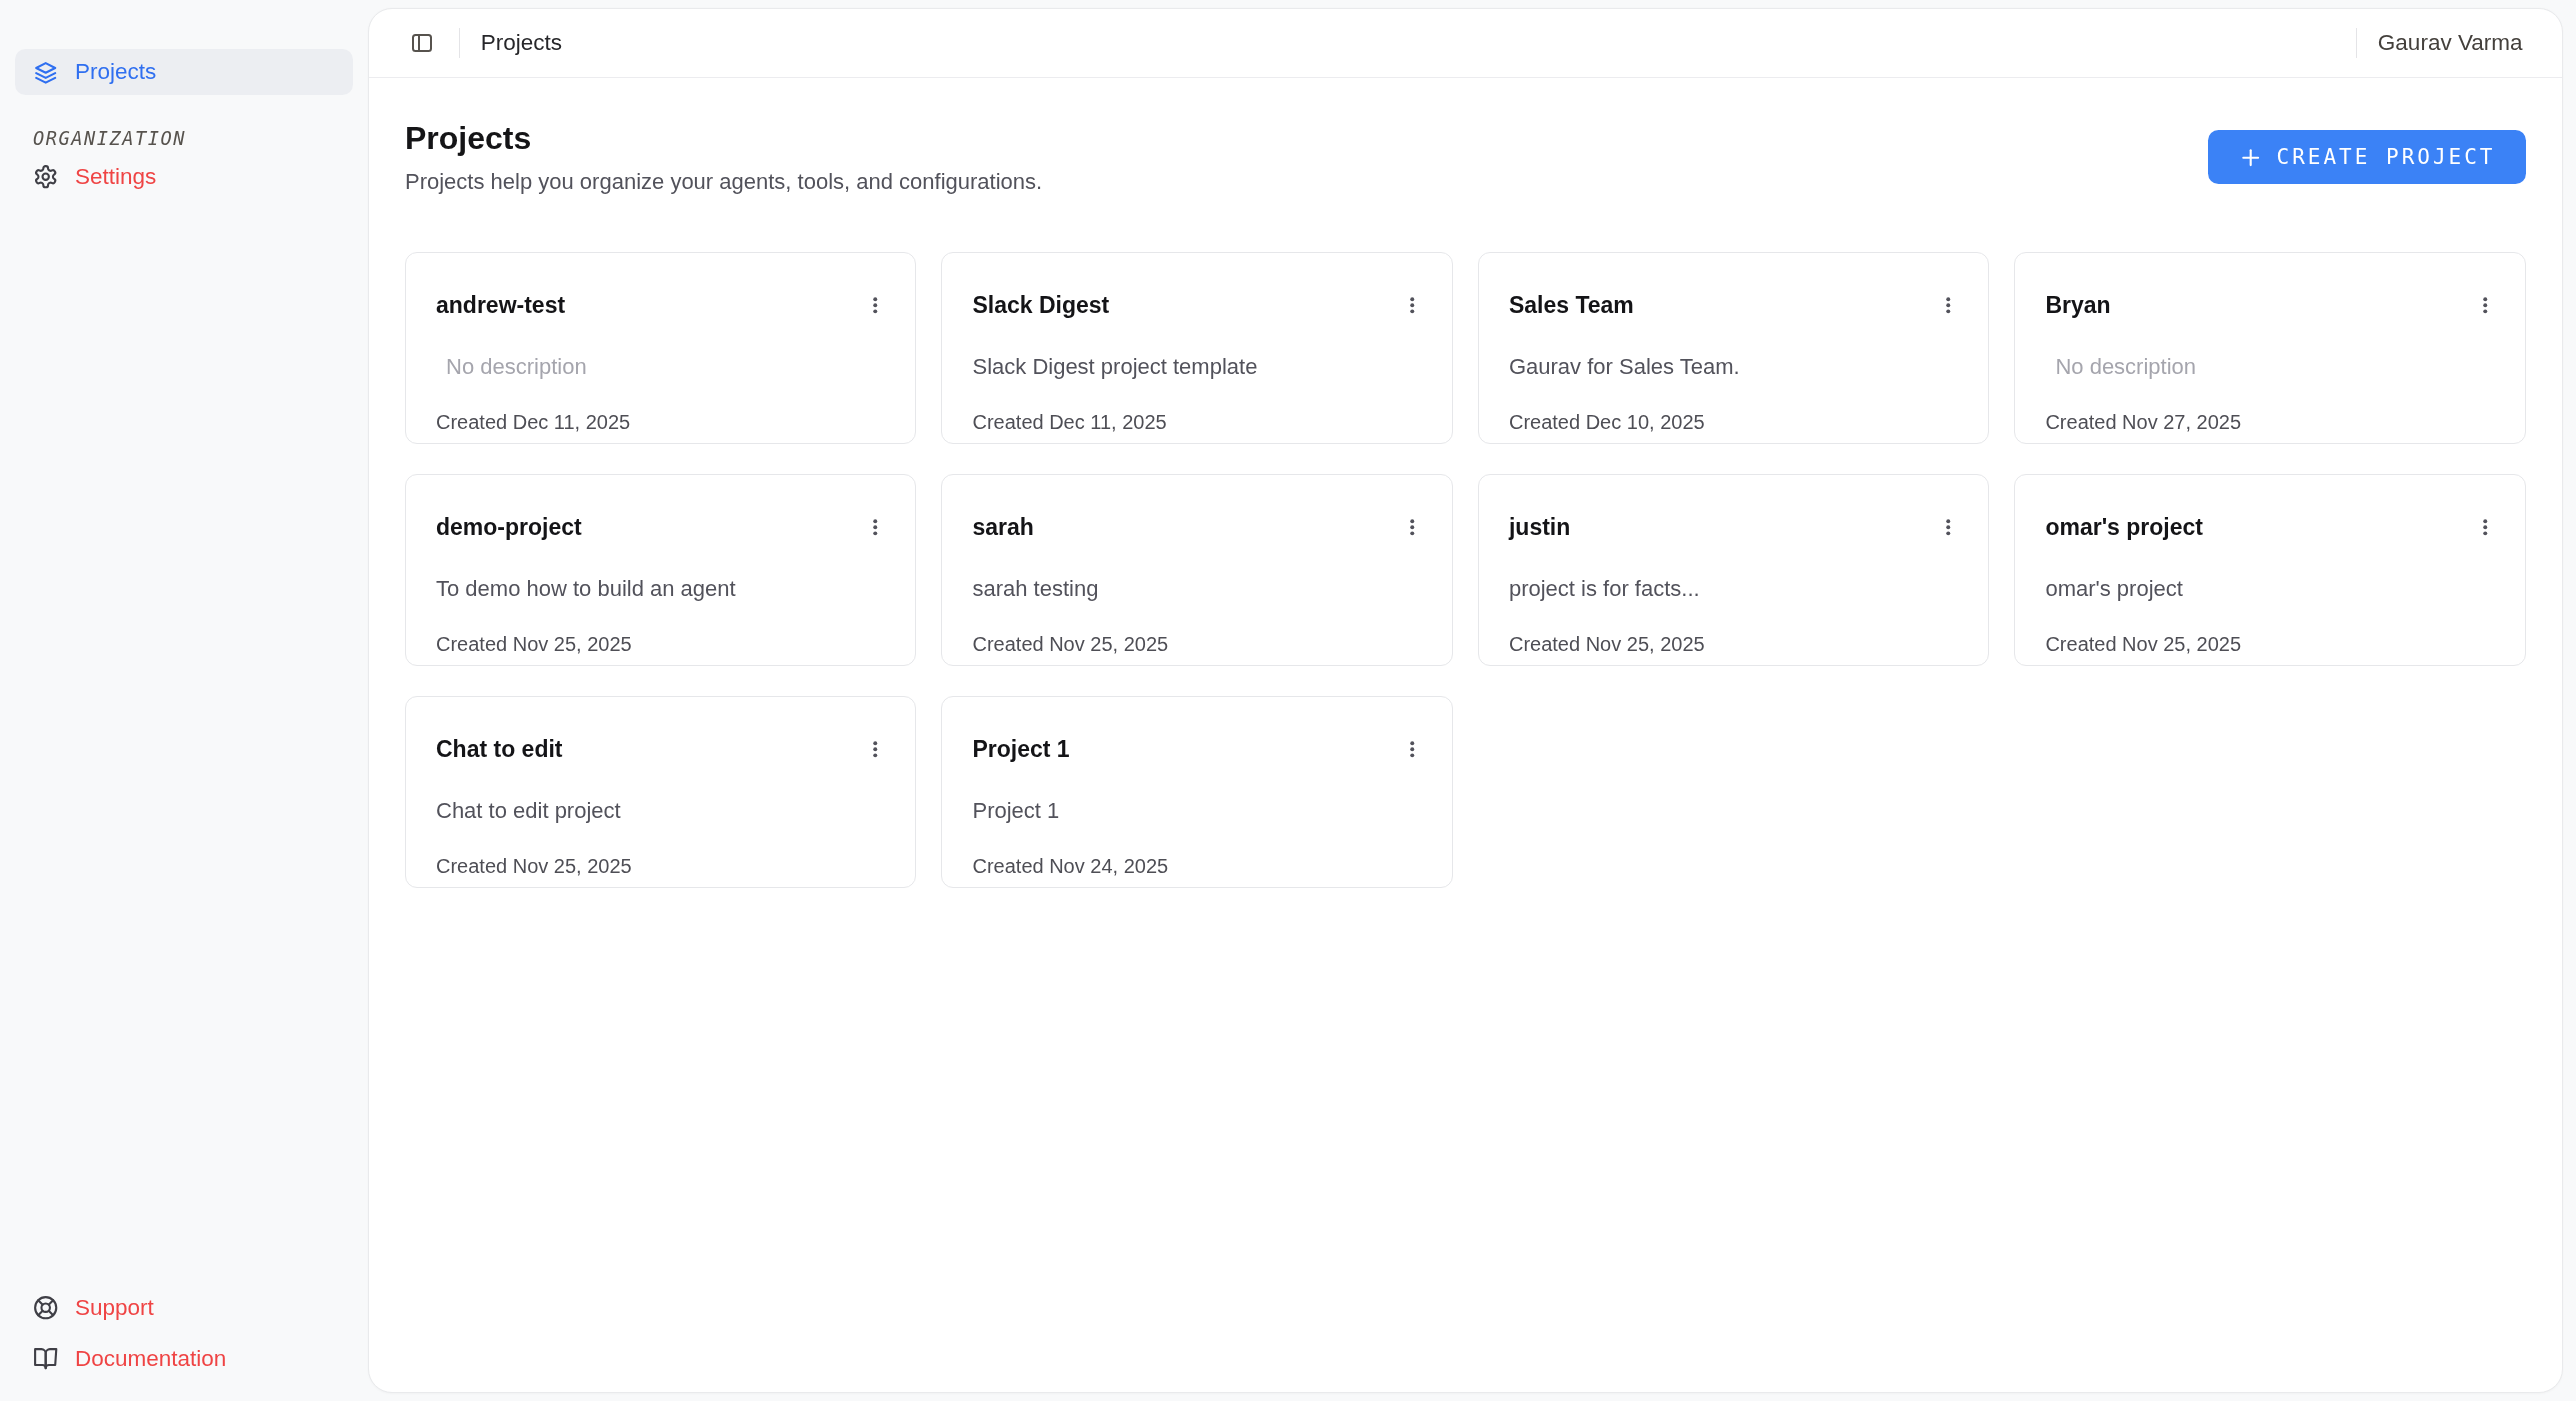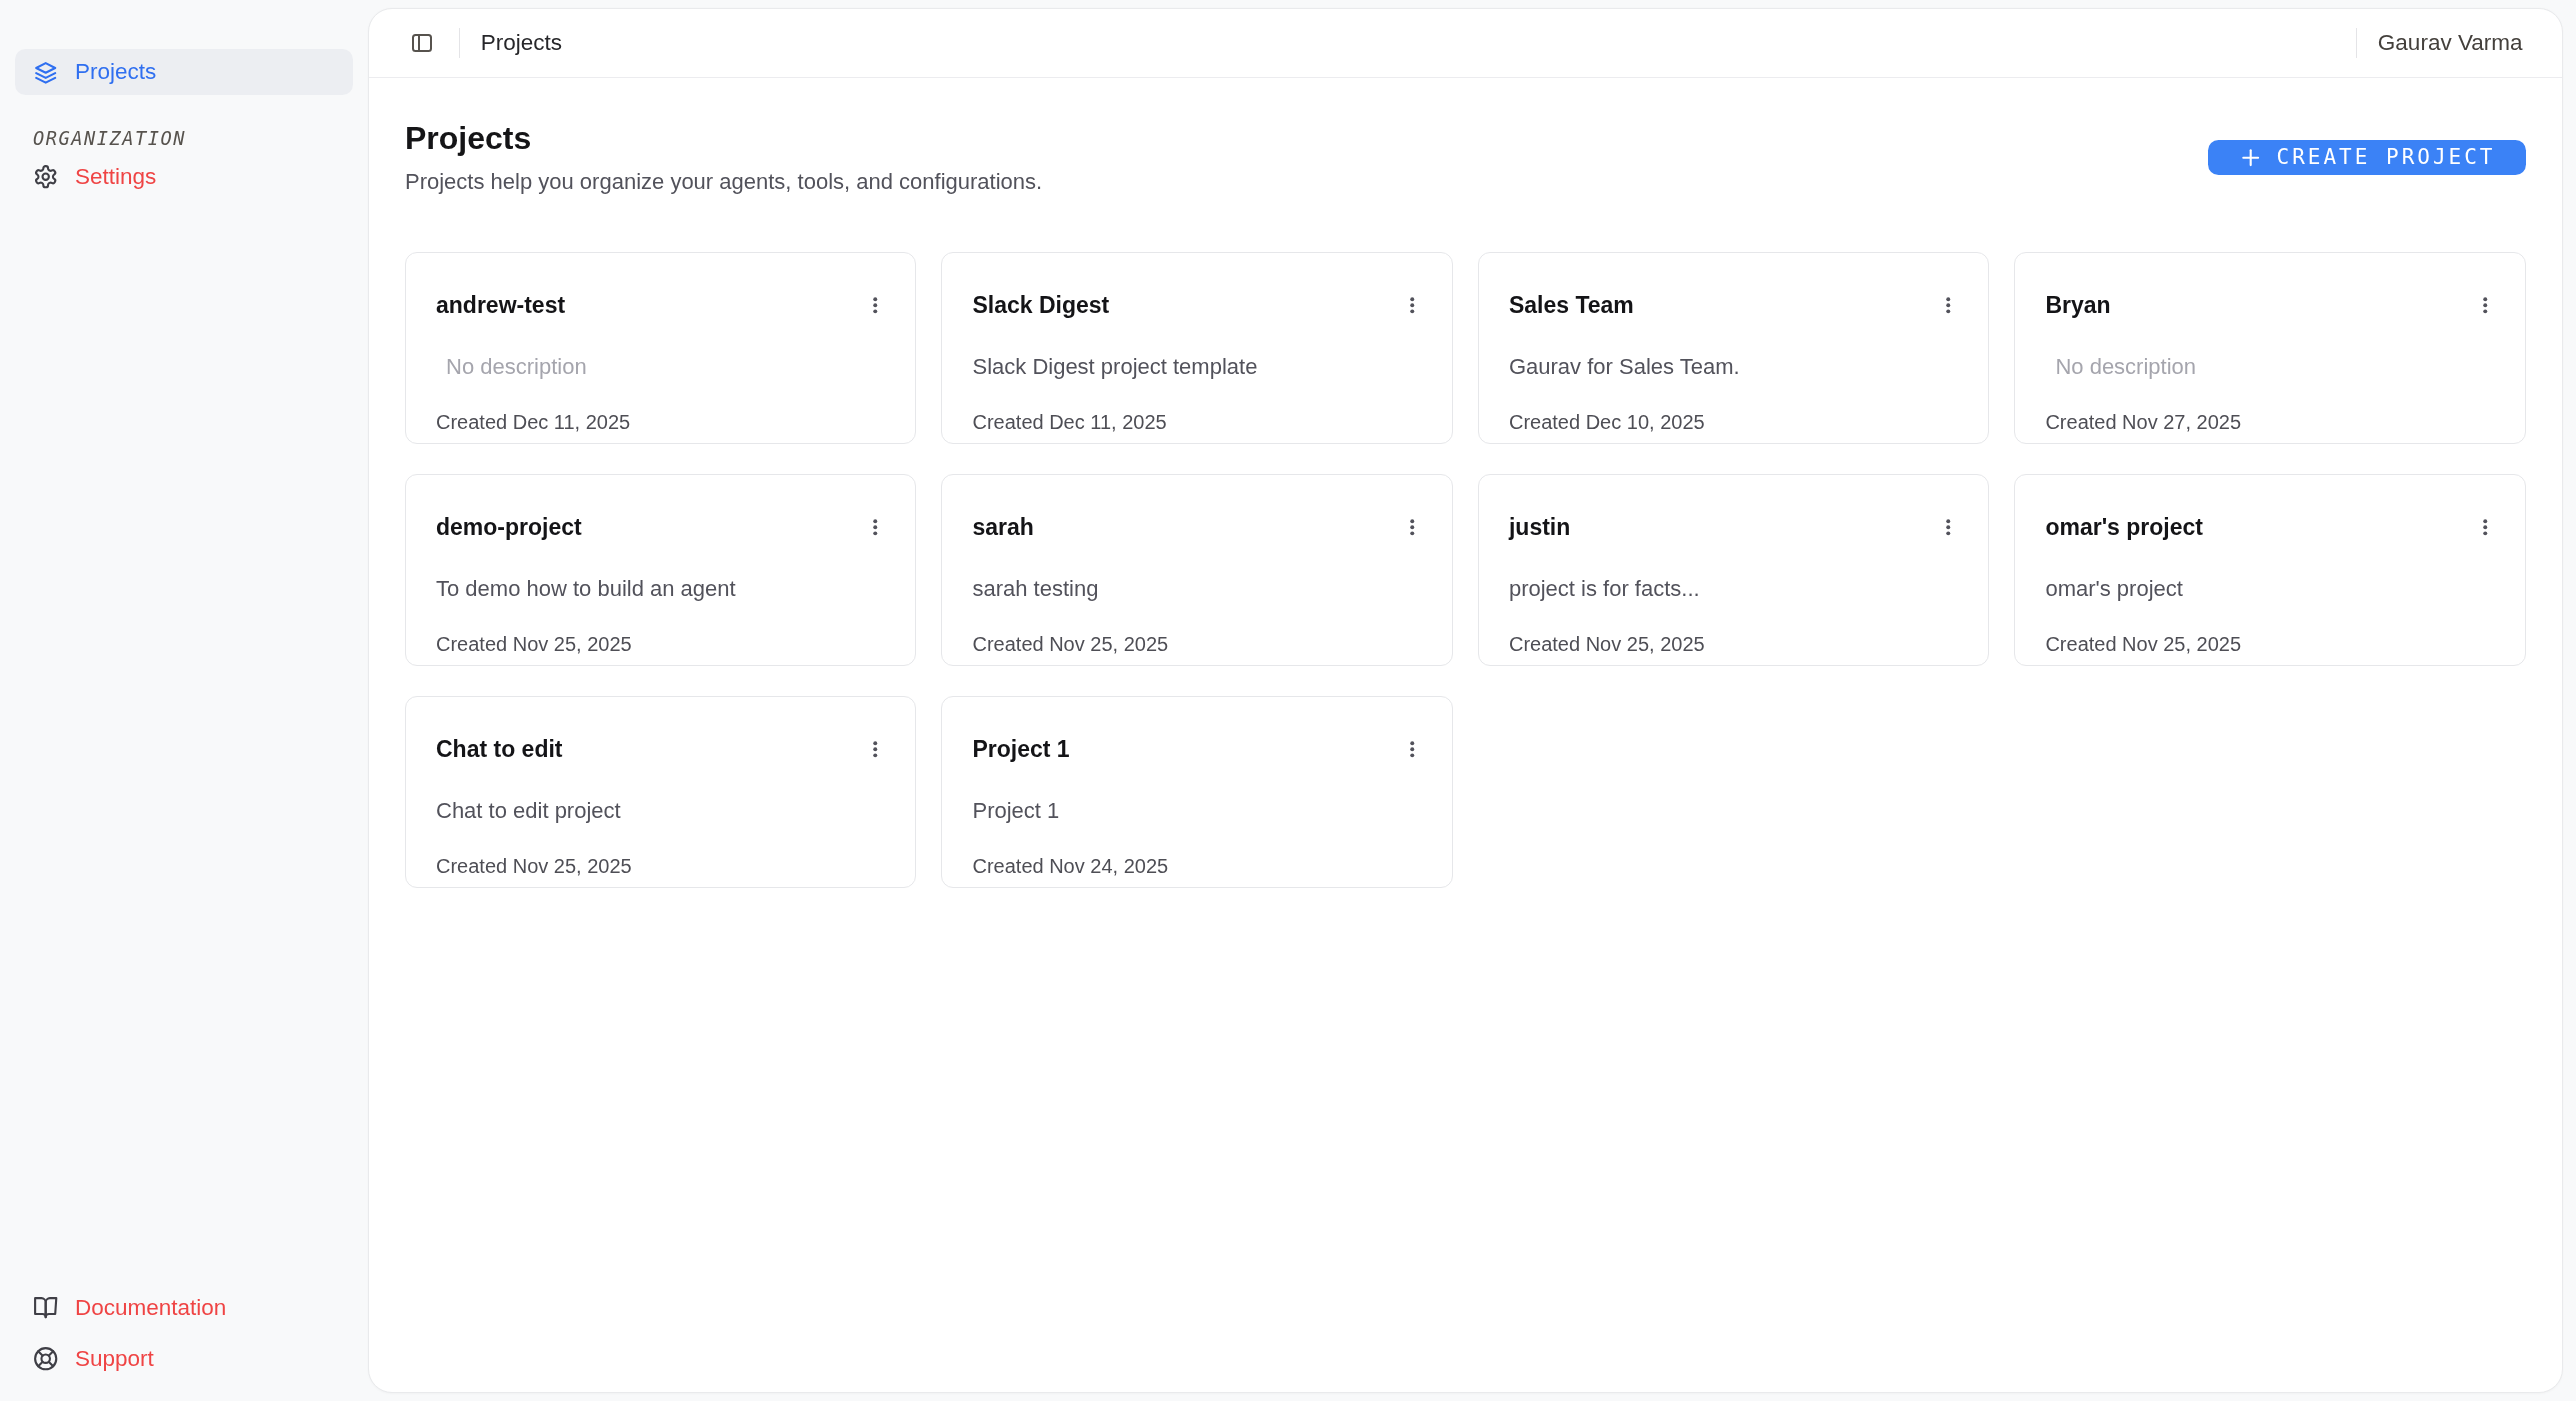--- a/index.html
+++ b/index.html
@@ -69,7 +69,7 @@
   .page-subtitle{margin-top:10.5px;font-size:22px;line-height:27px;color:var(--text-secondary);}
   .create-btn{
     display:flex;align-items:center;gap:13.5px;border:none;cursor:pointer;
-    background:var(--accent);color:#fff;height:35px;padding:0 30px;border-radius:10.5px;
+    background:var(--accent);color:#fff;height:54px;padding:0 30px;border-radius:10.5px;
     font-family:"DejaVu Sans Mono",monospace;font-size:21px;letter-spacing:3px;
   }
   .create-btn svg{flex:0 0 auto;}

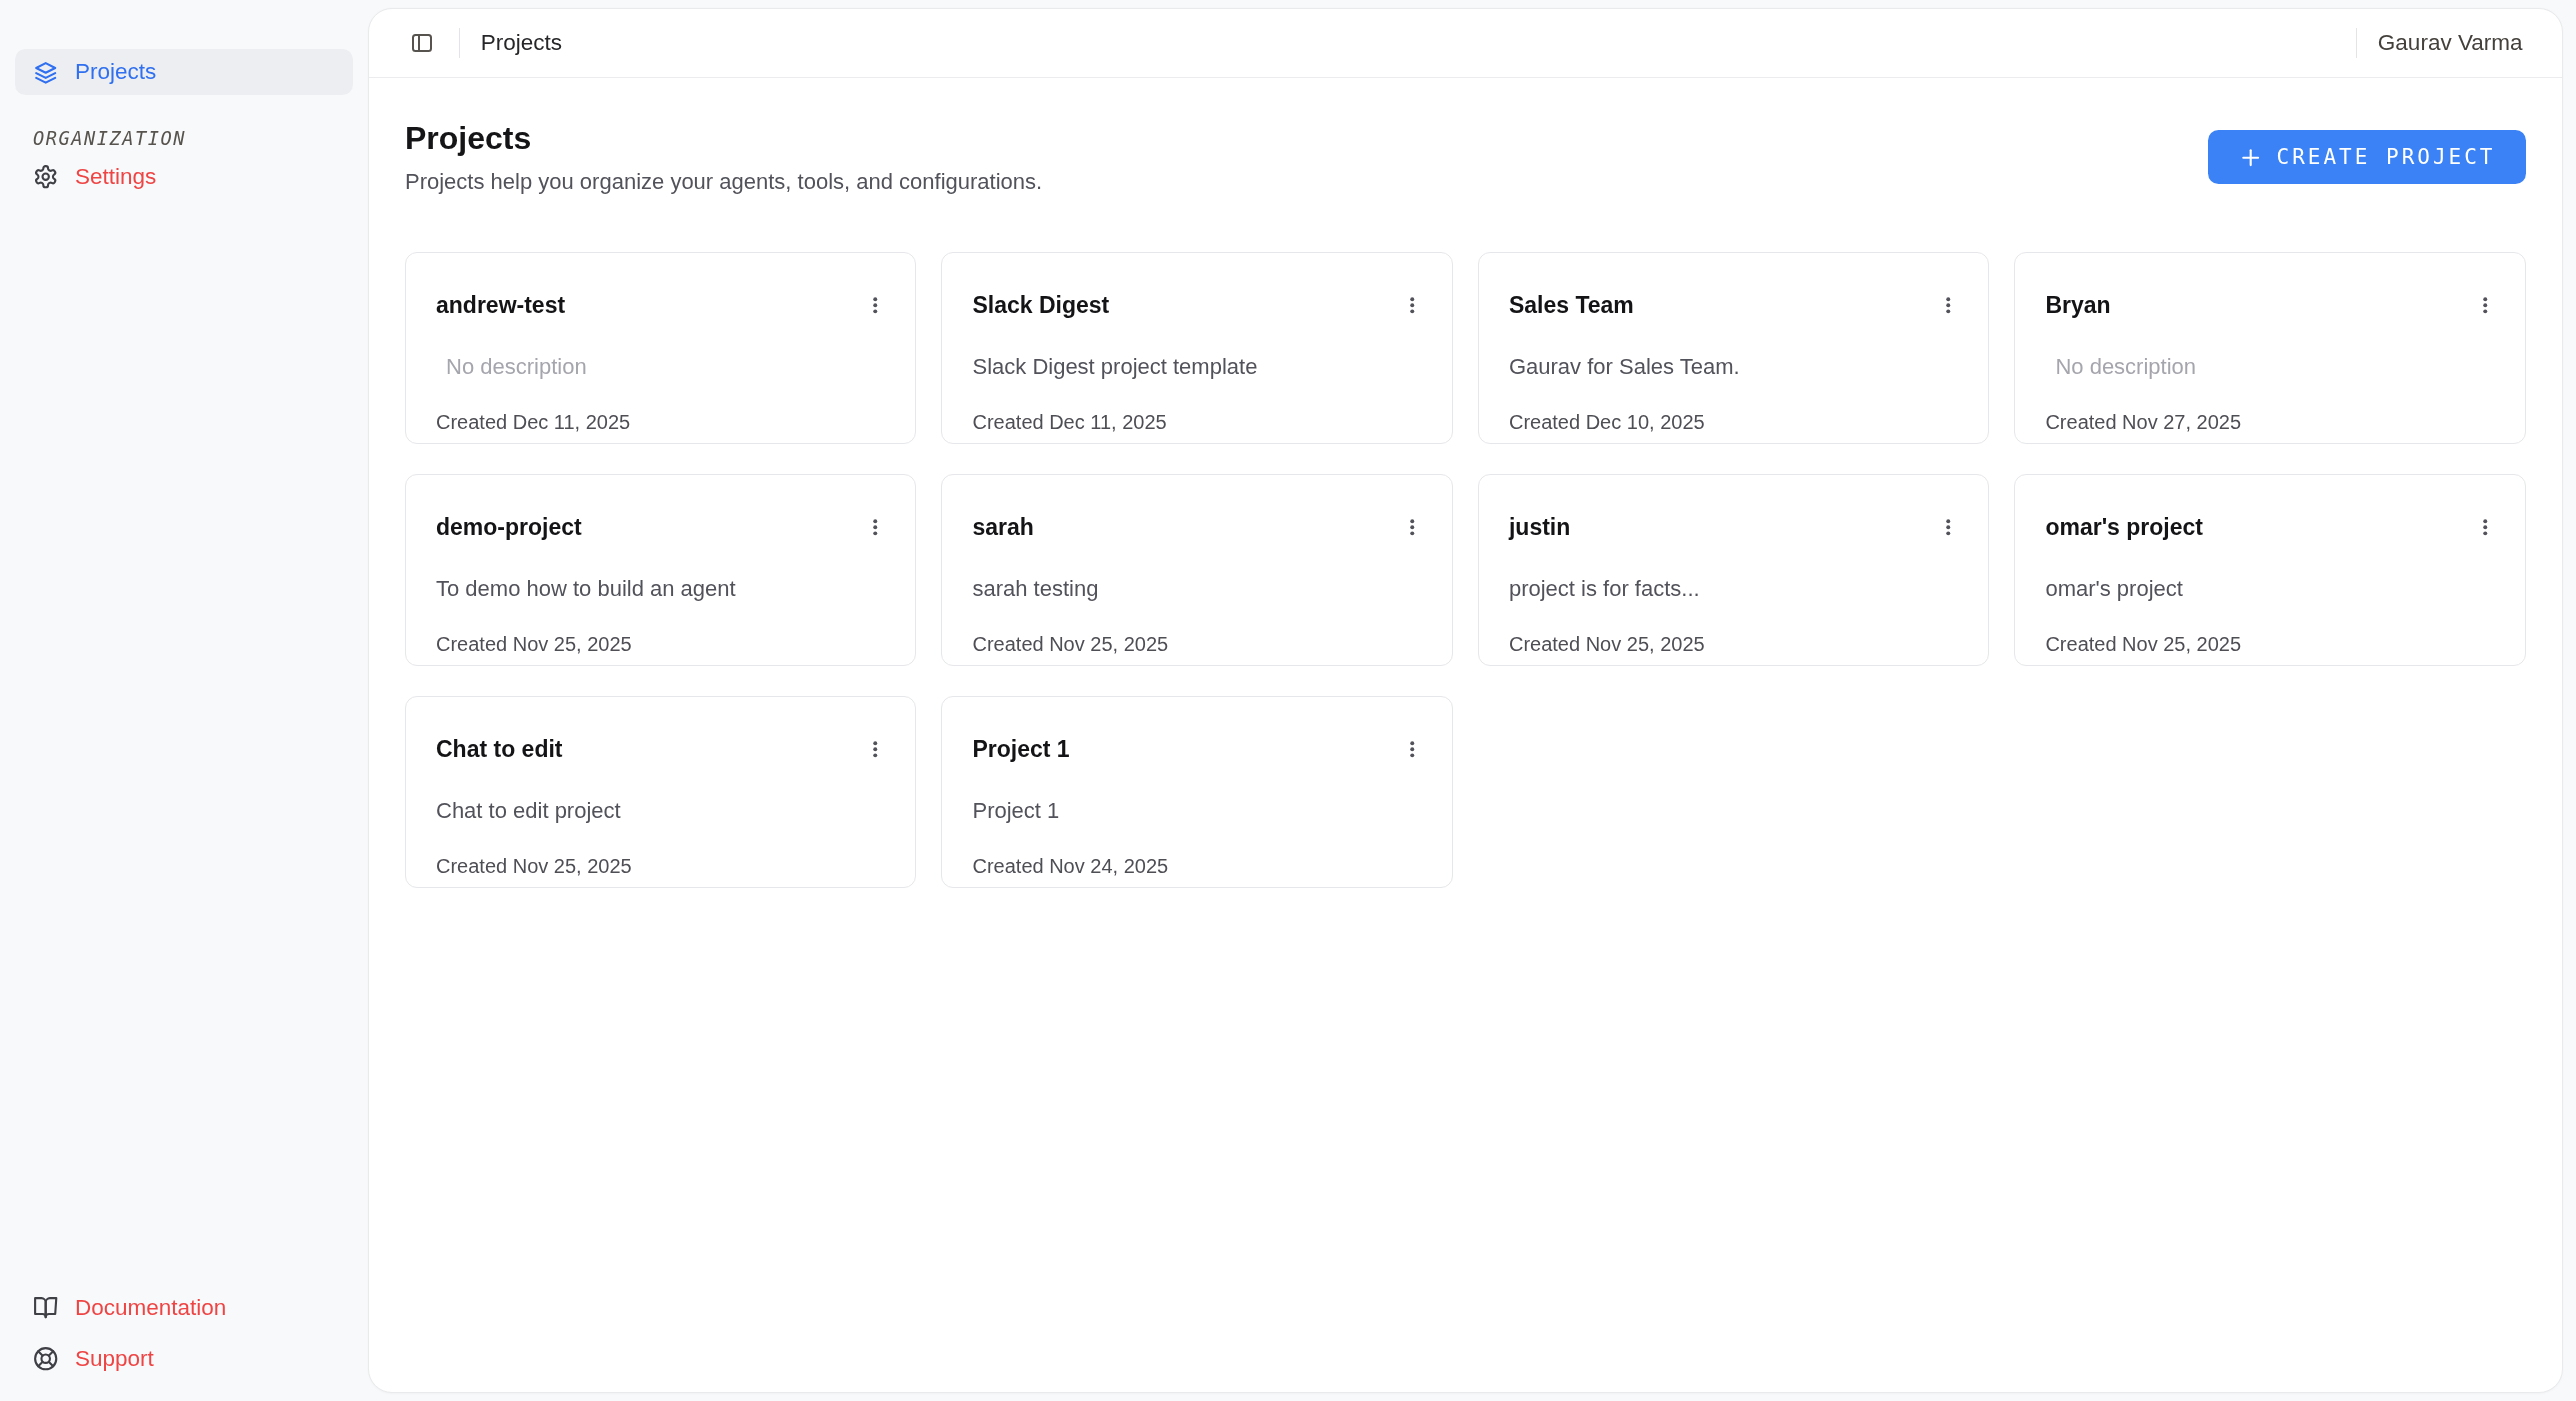--- a/index.html
+++ b/index.html
@@ -124,15 +124,6 @@
     <div class="nav-item">
       <span style="display:flex">
         <svg width="25.4" height="25.4" viewBox="0 0 24 24" fill="none" stroke="#3f3f46" stroke-width="2" stroke-linecap="round" stroke-linejoin="round">
-          <path d="M2 3h6a4 4 0 0 1 4 4v14a3 3 0 0 0-3-3H2z"></path>
-          <path d="M22 3h-6a4 4 0 0 0-4 4v14a3 3 0 0 1 3-3h6z"></path>
-        </svg>
-      </span>
-      <span>Documentation</span>
-    </div>
-    <div class="nav-item">
-      <span style="display:flex">
-        <svg width="25.4" height="25.4" viewBox="0 0 24 24" fill="none" stroke="#3f3f46" stroke-width="2" stroke-linecap="round" stroke-linejoin="round">
           <circle cx="12" cy="12" r="10"></circle>
             <circle cx="12" cy="12" r="4"></circle>
           <path d="m4.93 4.93 4.24 4.24"></path>
@@ -142,6 +133,15 @@
         </svg>
       </span>
       <span>Support</span>
+    </div>
+    <div class="nav-item">
+      <span style="display:flex">
+        <svg width="25.4" height="25.4" viewBox="0 0 24 24" fill="none" stroke="#3f3f46" stroke-width="2" stroke-linecap="round" stroke-linejoin="round">
+          <path d="M2 3h6a4 4 0 0 1 4 4v14a3 3 0 0 0-3-3H2z"></path>
+          <path d="M22 3h-6a4 4 0 0 0-4 4v14a3 3 0 0 1 3-3h6z"></path>
+        </svg>
+      </span>
+      <span>Documentation</span>
     </div>
   </div>
 </aside>

